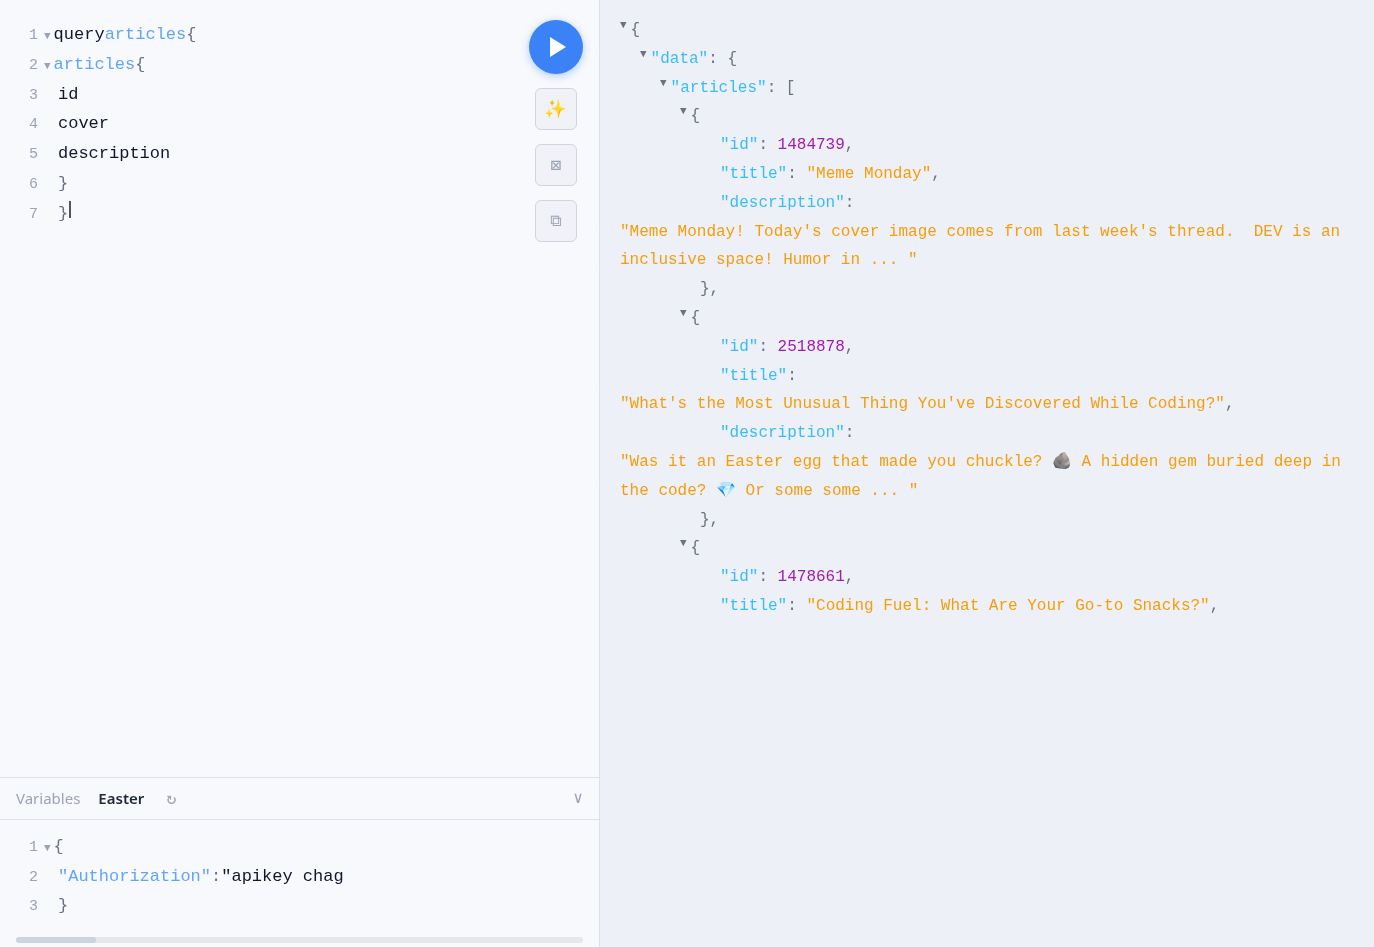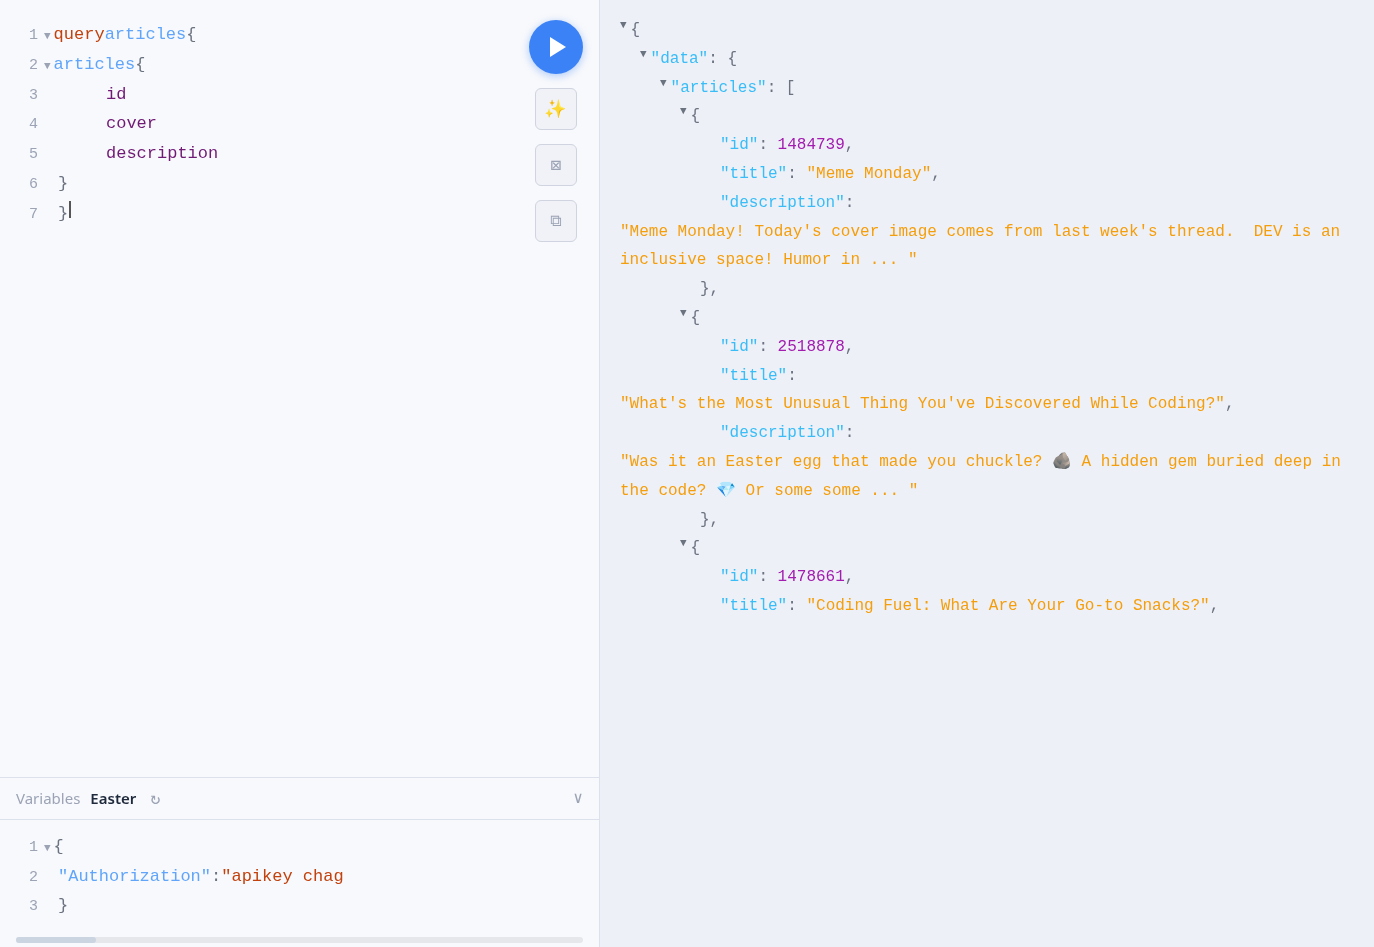--- a/index.html
+++ b/index.html
@@ -108,7 +108,7 @@
       cursor: pointer;
     }
 
-    .kw-query { color: #c2410c; font-weight: 500; }
+    .kw-query { color: #0f172a; font-weight: 500; }
     .kw-name  { color: #60a5fa; }
     .kw-brace { color: #6b7280; }
     .kw-field { color: #701a75; margin-left: 48px; }

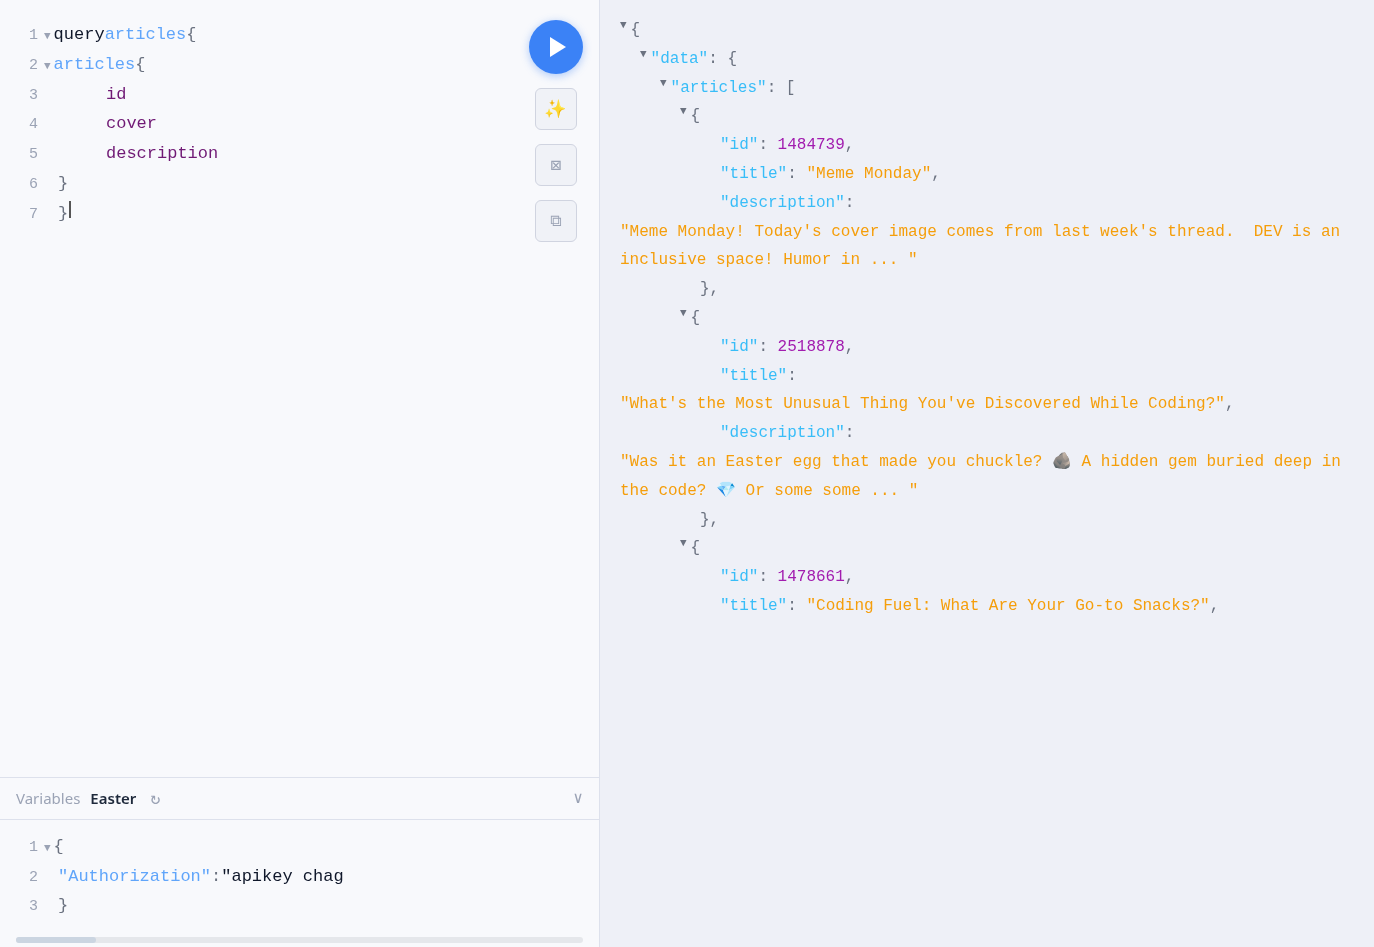--- a/index.html
+++ b/index.html
@@ -111,7 +111,7 @@
     .kw-query { color: #0f172a; font-weight: 500; }
     .kw-name  { color: #60a5fa; }
     .kw-brace { color: #6b7280; }
-    .kw-field { color: #701a75; margin-left: 48px; }
+    .kw-field { color: #0f172a; }
 
     .bottom-section {
       border-top: 1px solid #dde1ec;

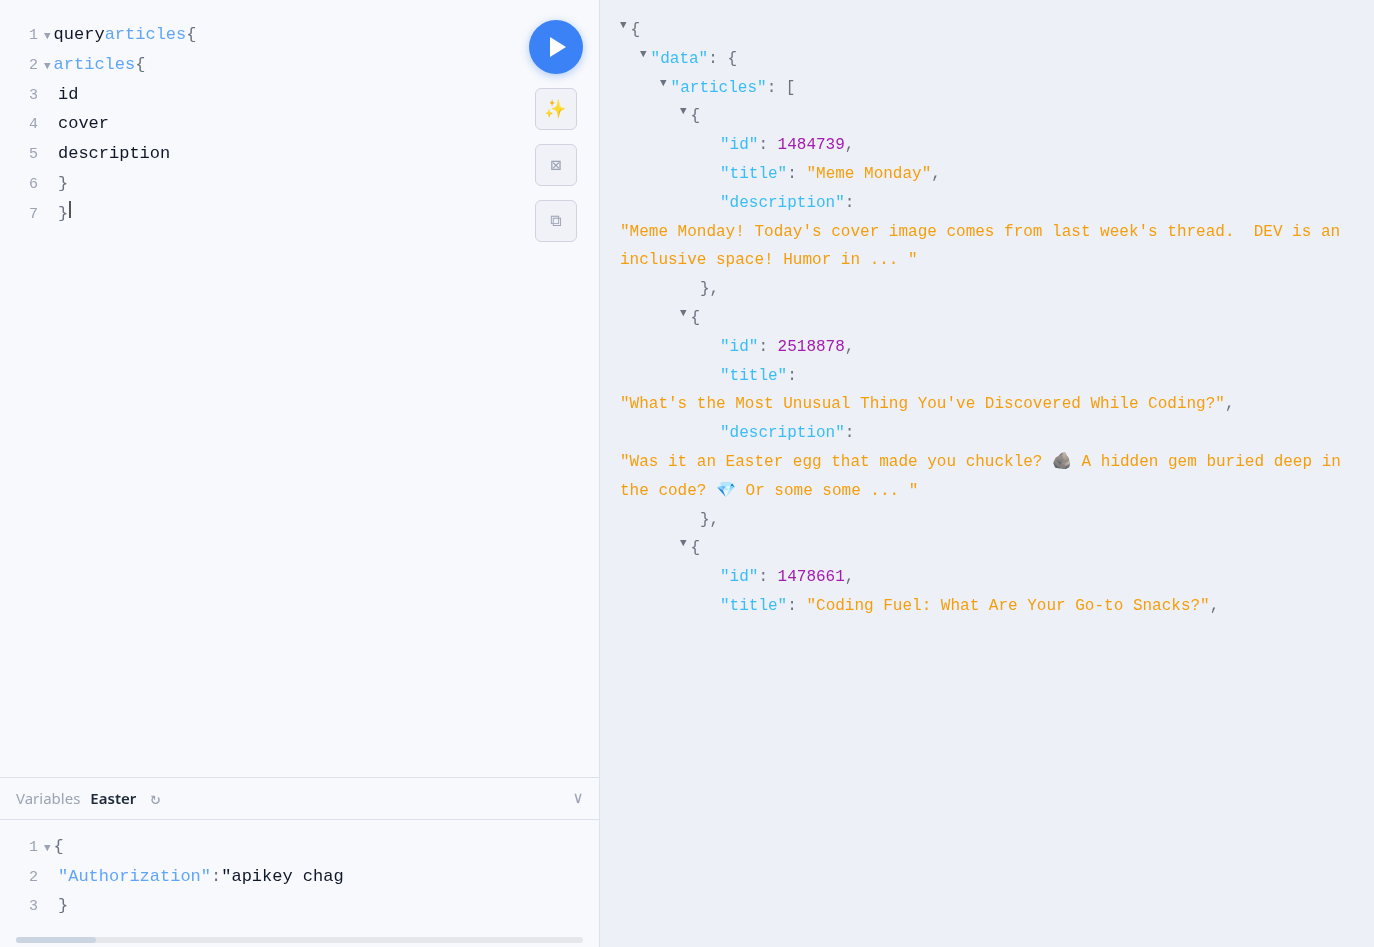--- a/index.html
+++ b/index.html
@@ -122,7 +122,7 @@
       display: flex;
       align-items: center;
       padding: 10px 16px;
-      gap: 10px;
+      gap: 18px;
       border-bottom: 1px solid #dde1ec;
     }
 

